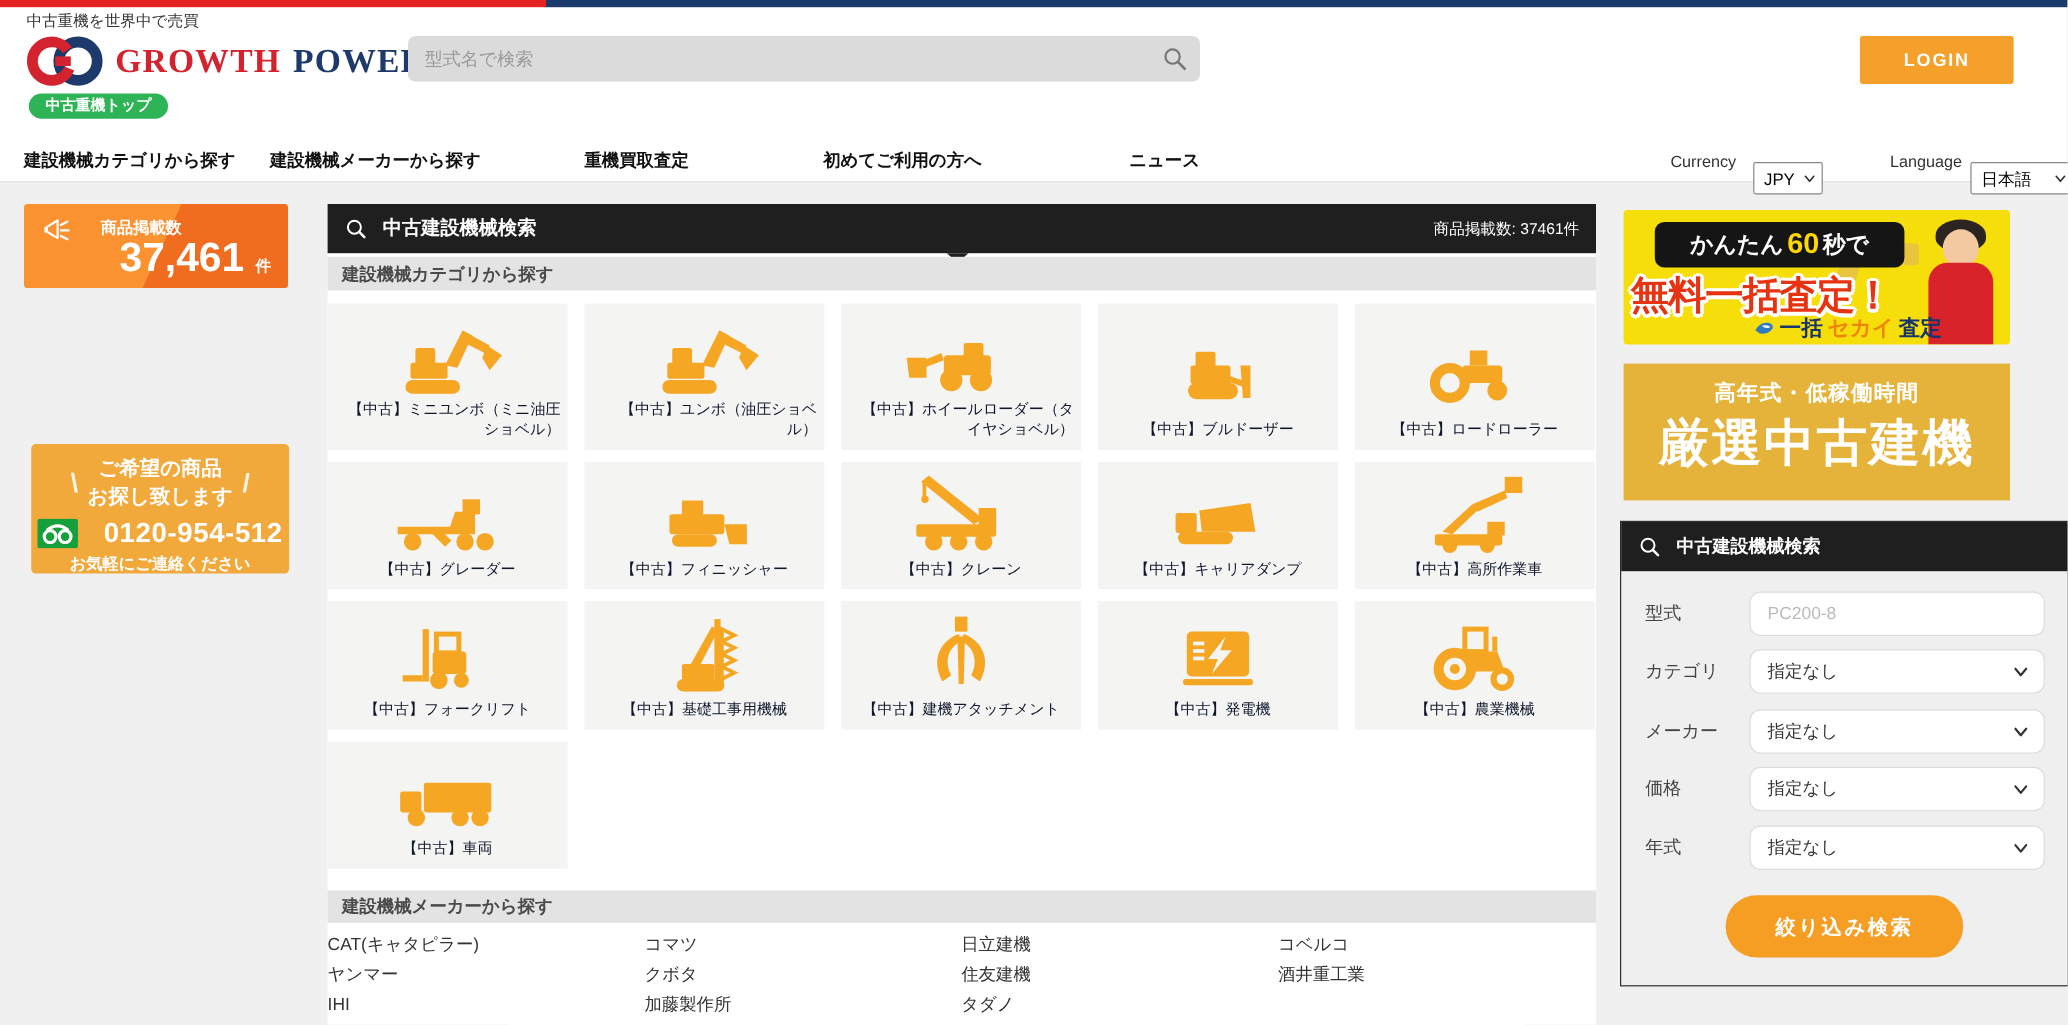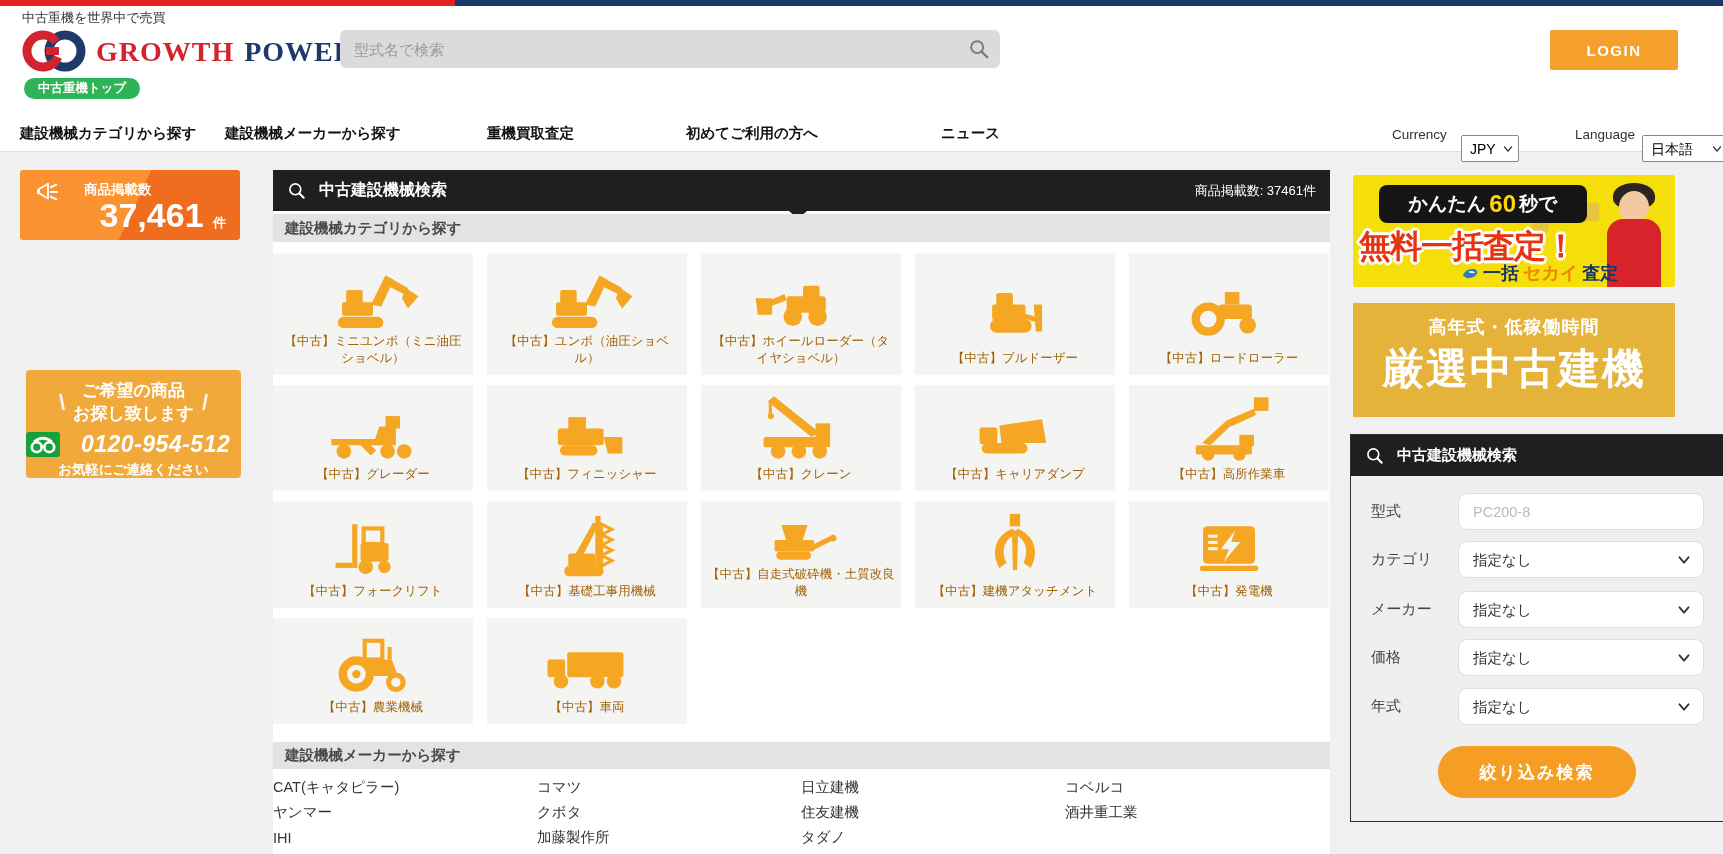--- a/index.html
+++ b/index.html
@@ -86,7 +86,7 @@
   .card { background:#F4F4F3; display:flex; flex-direction:column; align-items:center;
           justify-content:flex-end; cursor:pointer; }
   .card svg { flex:1; width:104px; margin-top:6px; fill:#F5A623; }
-  .clabel { font-size:12.5px; color:#a16207; text-align:center; line-height:1.35;
+  .clabel { font-size:12.5px; color:#0f172a; text-align:right; line-height:1.35;
             padding:0 6px 8px; }
 
   .makers { position:absolute; left:0; top:605px; width:1057px; display:grid;

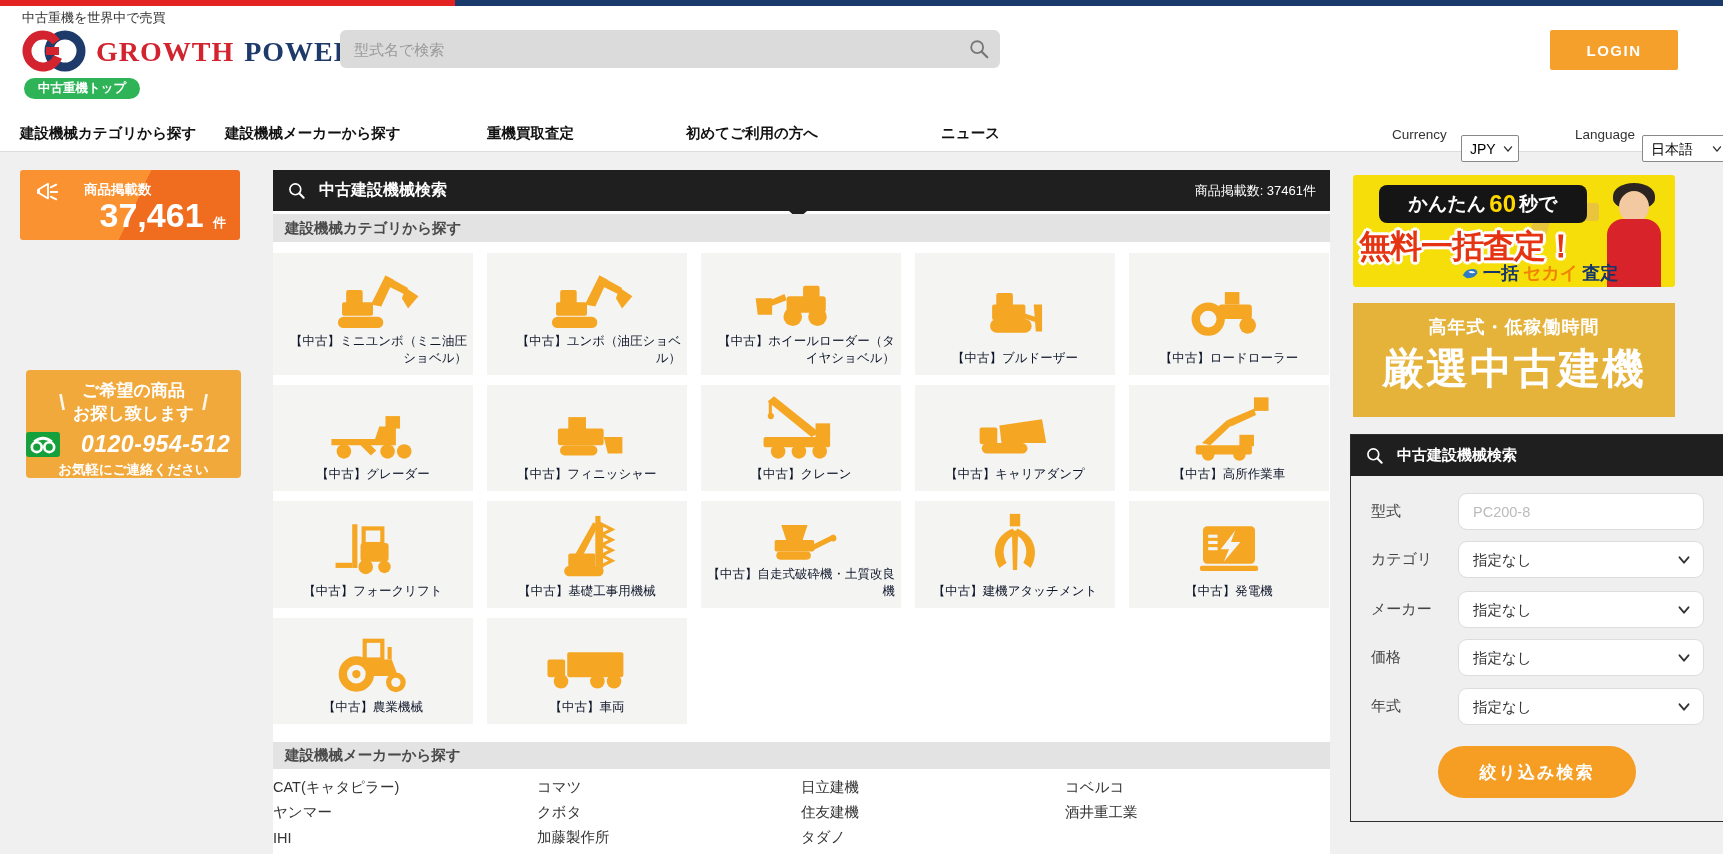--- a/index.html
+++ b/index.html
@@ -61,7 +61,7 @@
   .phone-lines { display:flex; justify-content:center; align-items:center; gap:8px; }
   .phone-slash { font-size:22px; font-weight:bold; opacity:.9; }
   .phone-l { font-size:17px; font-weight:bold; line-height:1.35; }
-  .phone-row { display:flex; justify-content:flex-start; align-items:center; gap:21px; margin-top:5px;font-style:italic; }
+  .phone-row { display:flex; justify-content:center; align-items:center; gap:21px; margin-top:5px; }
   .phone-num { font-size:23px; font-weight:800; letter-spacing:.5px; }
   .phone-note { font-size:13.5px; font-weight:bold; margin-top:3px; }
 

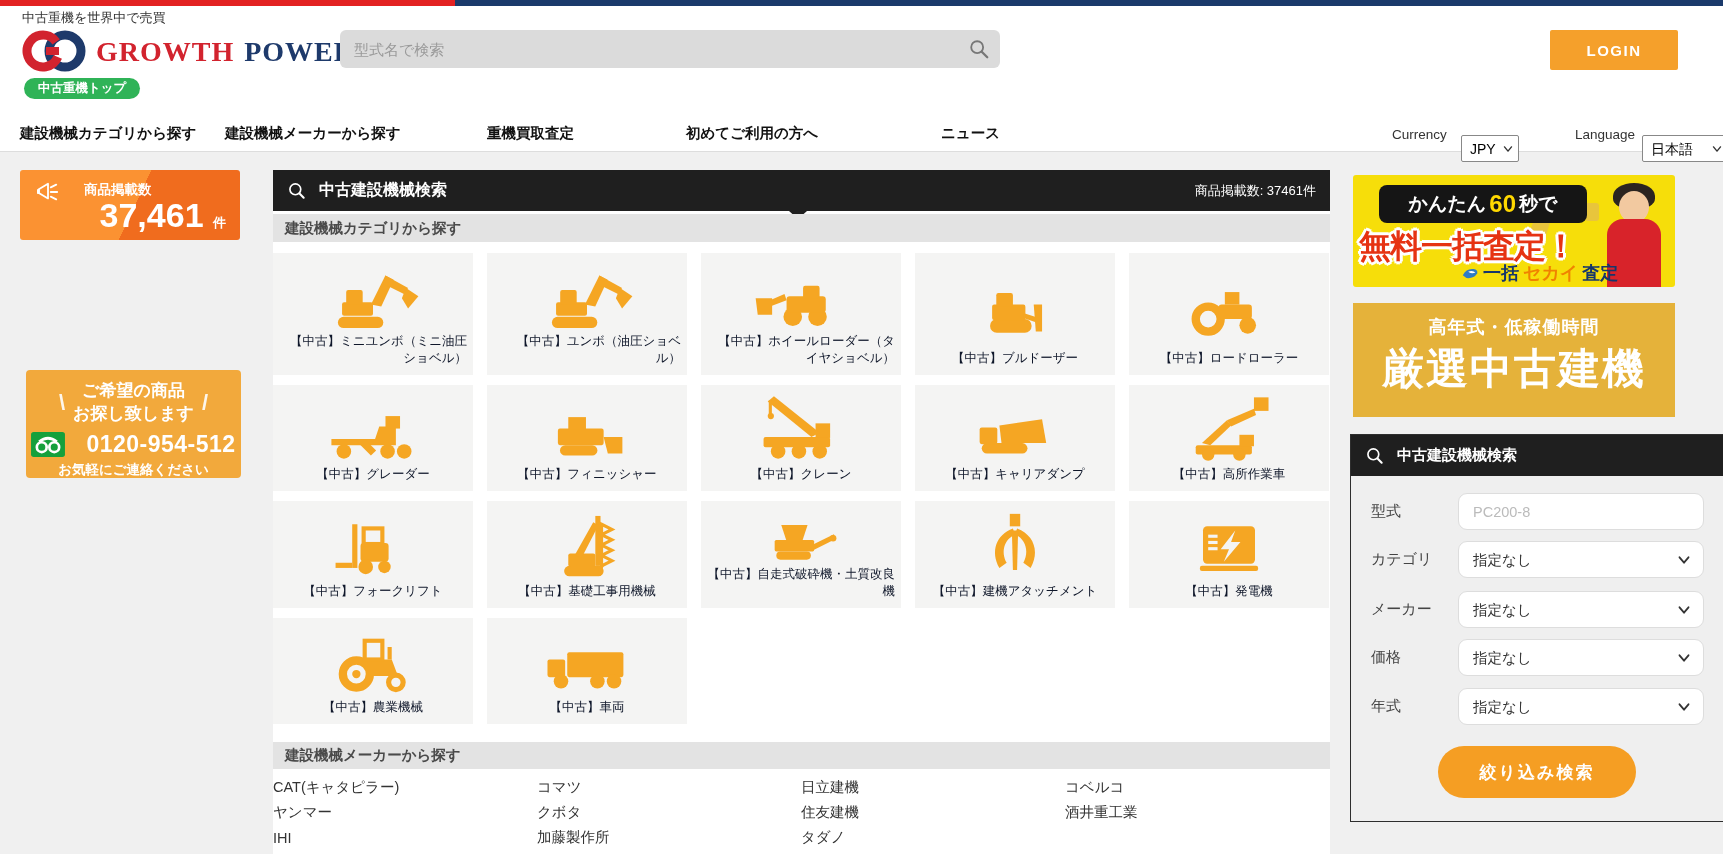--- a/index.html
+++ b/index.html
@@ -461,12 +461,6 @@
     </div>
     <div class="card">
       <svg>
-          <use href="#ic-crusher"></use>
-        </svg>
-      <div class="clabel">【中古】自走式破砕機・土質改良機</div>
-    </div>
-    <div class="card">
-      <svg>
           <use href="#ic-claw"></use>
         </svg>
       <div class="clabel">【中古】建機アタッチメント</div>

